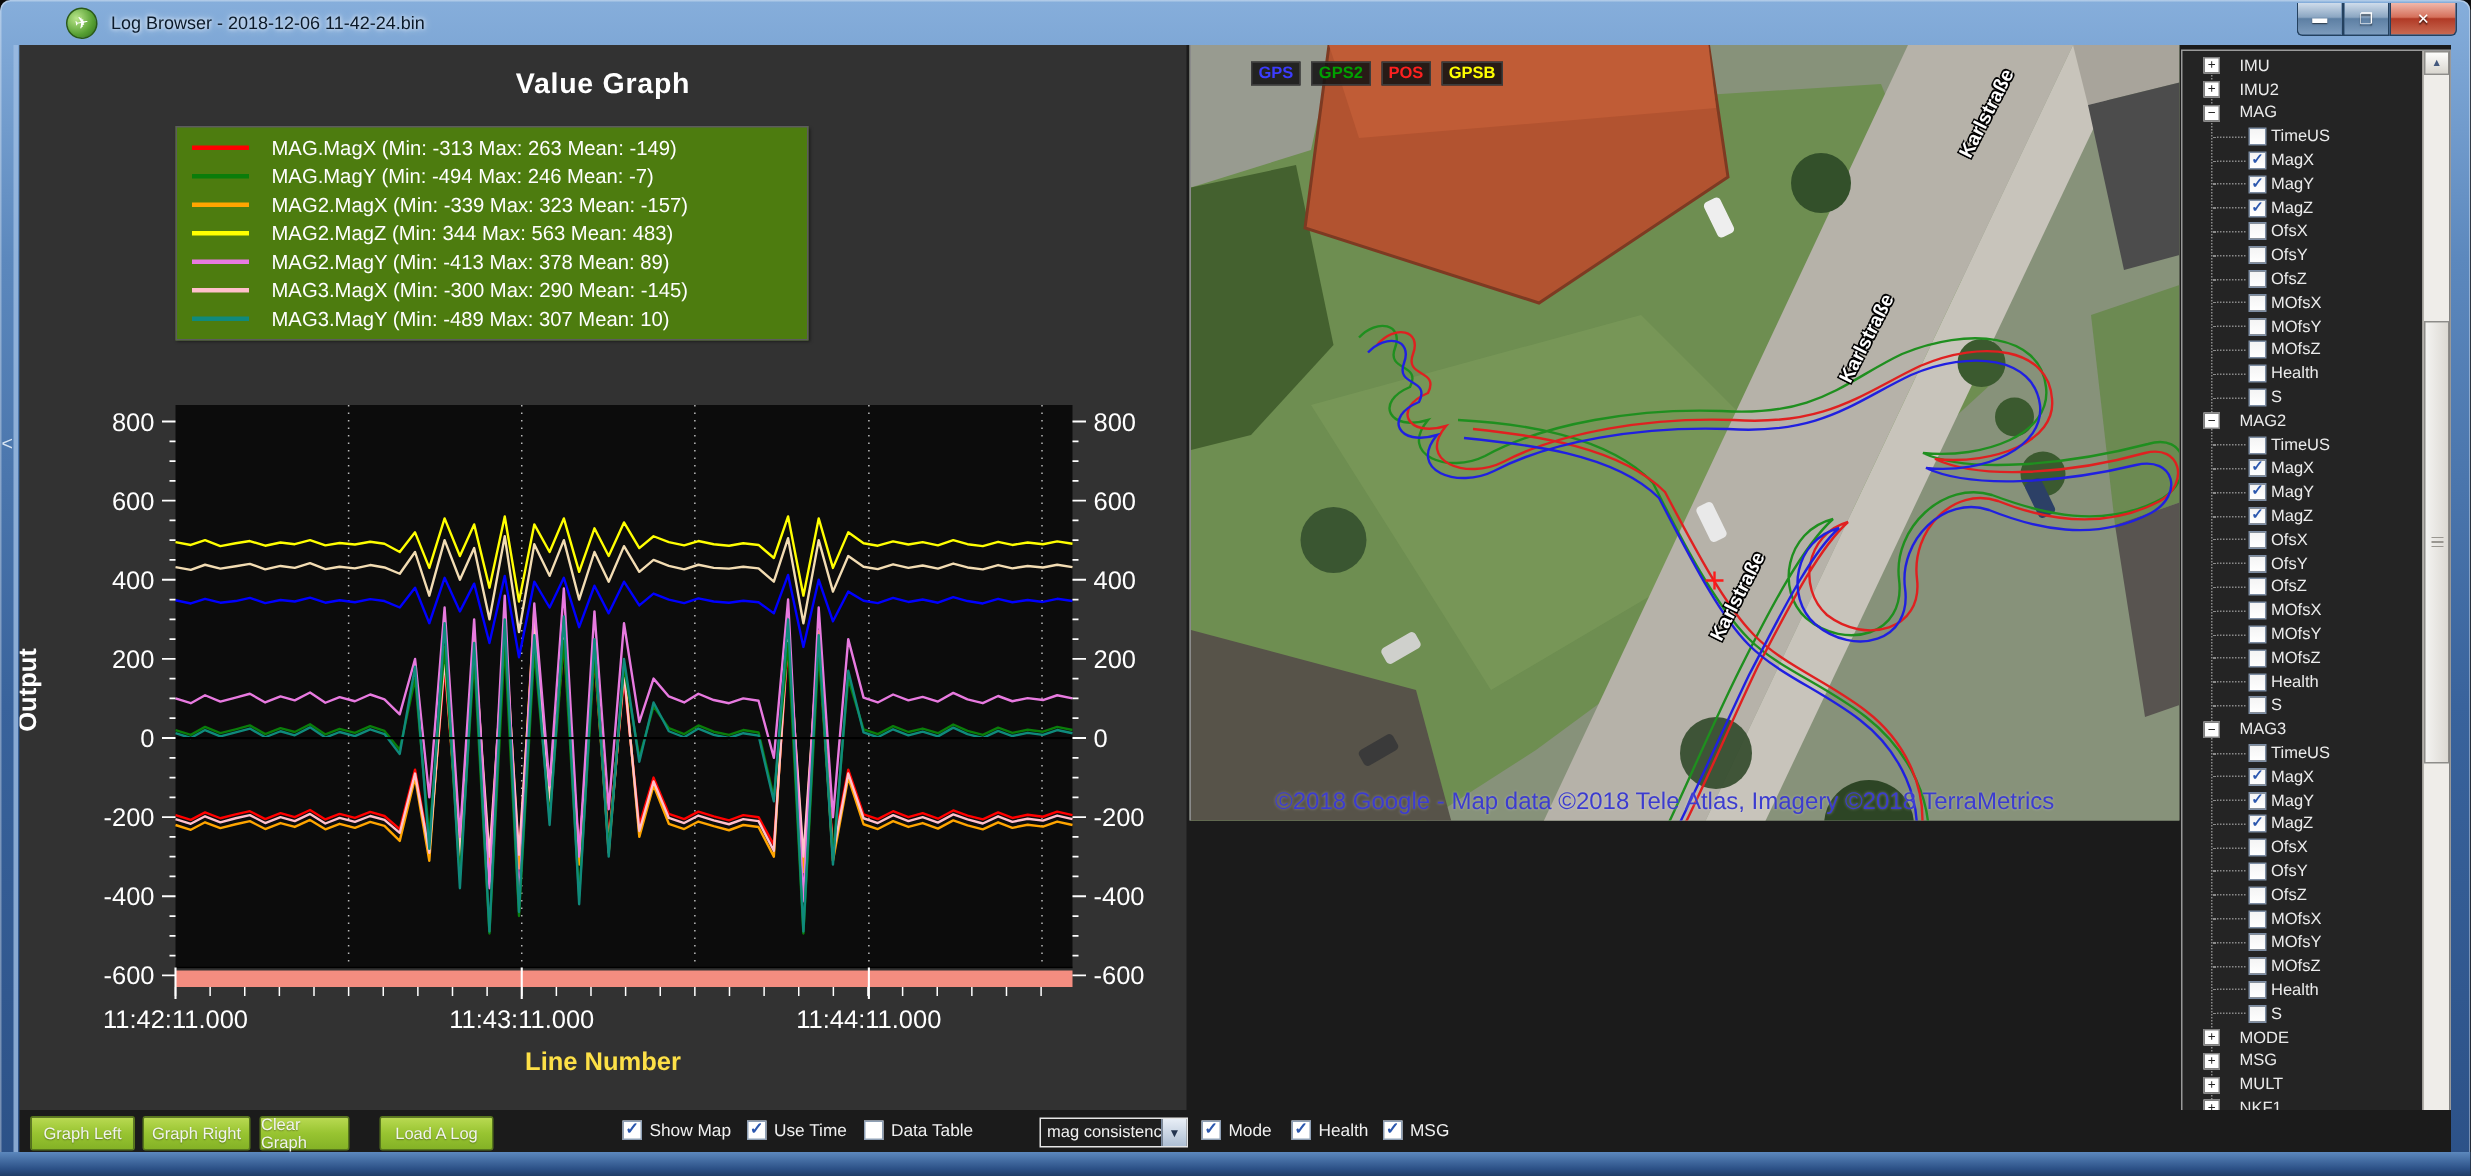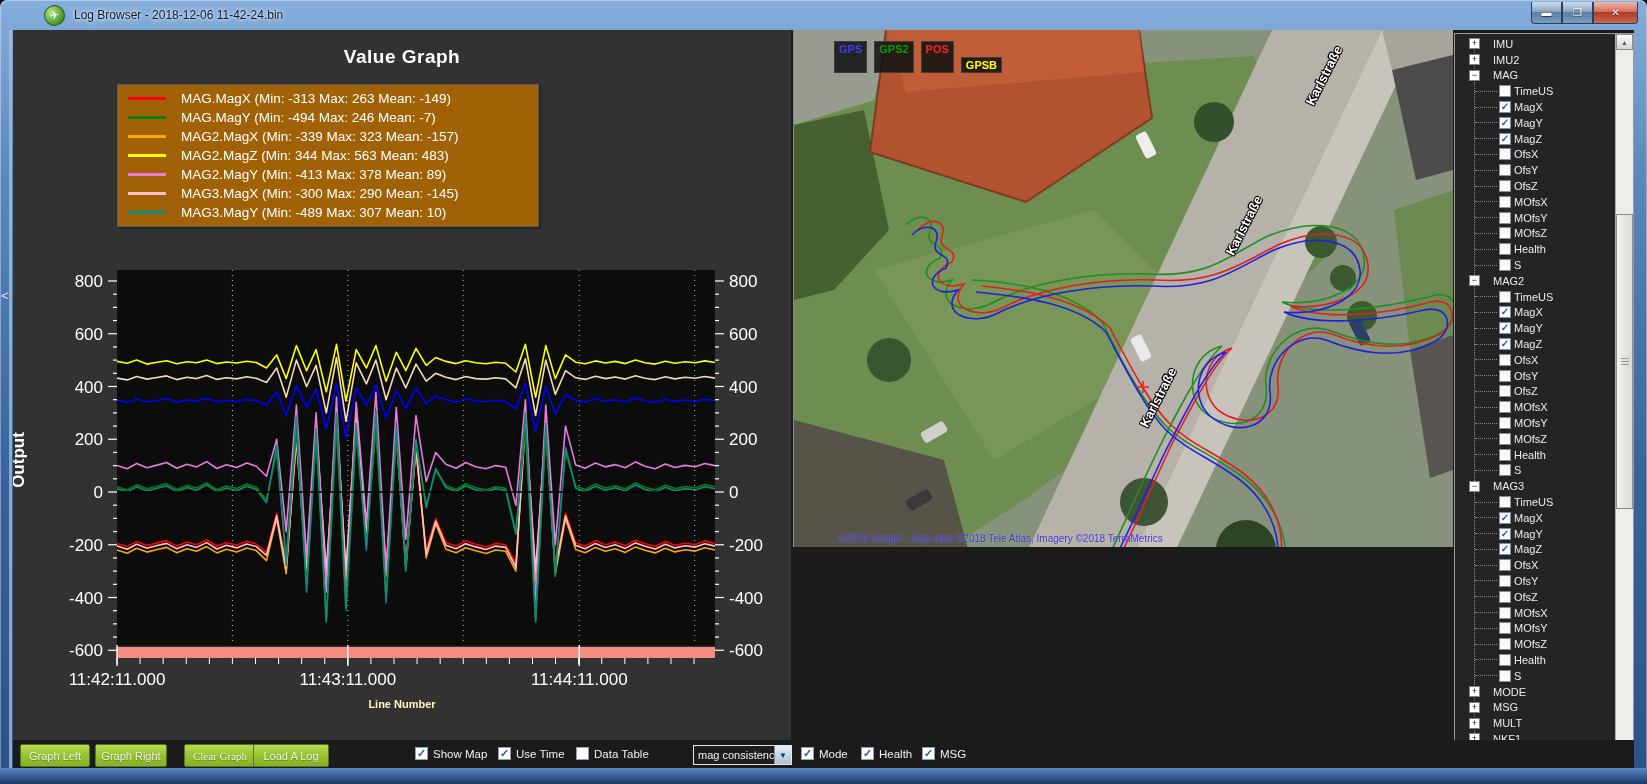--- a/index.html
+++ b/index.html
@@ -322,7 +322,7 @@
           <div class="chip" style="color: rgb(60, 60, 255);">GPS</div>
           <div class="chip" style="color: rgb(0, 160, 0);">GPS2</div>
           <div class="chip" style="color: rgb(255, 32, 32);">POS</div>
-          <div class="chip" style="color: rgb(255, 255, 0); margin-top: 16px;">GPSB</div>
+          <div class="chip" style="color: rgb(255, 255, 0);">GPSB</div>
         </div>
       <div id="street-labels">
           <div class="street-label" style="left: 498px; top: 38px; transform: rotate(-63deg);">Karlstraße</div>

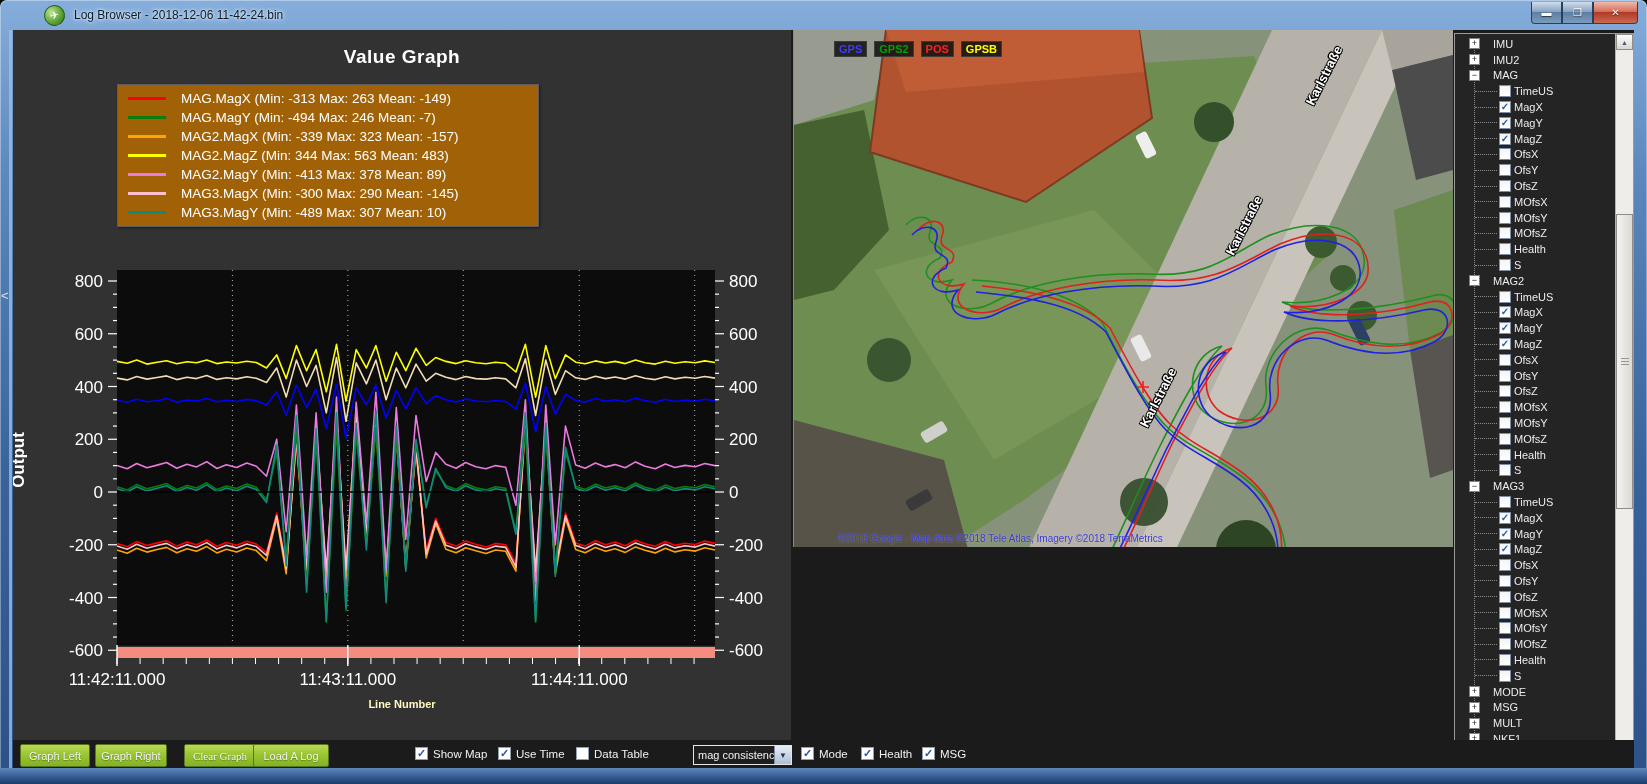--- a/index.html
+++ b/index.html
@@ -35,7 +35,7 @@
   .x-axis-title{position:absolute;left:0;top:668px;width:778px;text-align:center;color:#fef9c3;
        font-weight:bold;font-size:11px}
   #chart-svg{position:absolute;inset:0}
-  .legend{position:absolute;left:104px;top:54px;width:404px;background:#a16207;
+  .legend{position:absolute;left:104px;top:54px;width:404px;background:#4d7c0f;
        border:1px solid #5c5c5c;box-shadow:1px 1px 2px rgba(0,0,0,.5);padding:4px 6px 4px 10px;z-index:3}
   .legend-row{display:flex;align-items:center;height:19px}
   .legend-swatch{width:38px;height:3px;margin-right:15px;flex:0 0 auto}

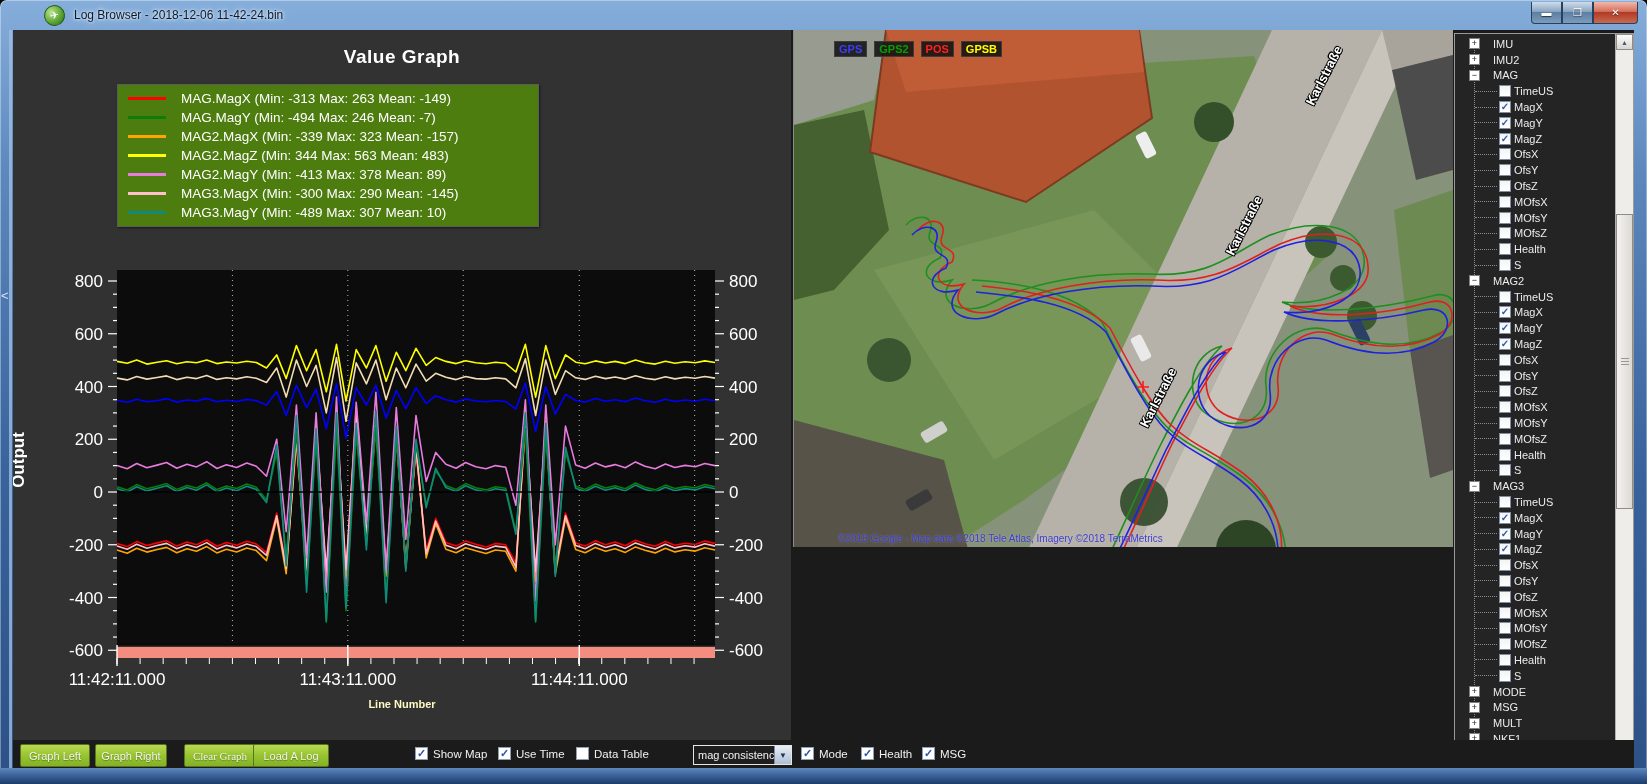--- a/index.html
+++ b/index.html
@@ -48,7 +48,7 @@
   .chip{background:rgba(18,18,18,.88);border:1px solid #3c3c3c;padding:1px 4px;font-size:11px;font-weight:bold}
   .street-label{position:absolute;color:#fff;font-size:13px;font-weight:bold;white-space:nowrap;z-index:3;
        text-shadow:-1px -1px 0 #000,1px -1px 0 #000,-1px 1px 0 #000,1px 1px 0 #000}
-  .map-copyright{position:absolute;left:44px;bottom:3px;font-size:10px;color:#3c3ccf;z-index:4;
+  .map-copyright{position:absolute;left:56px;bottom:3px;font-size:16px;color:#3c3ccf;z-index:4;
        text-shadow:0 0 2px rgba(255,255,255,.35)}
   
   .tree-panel{position:absolute;left:1441px;top:3px;width:178px;height:723px;background:#242424;

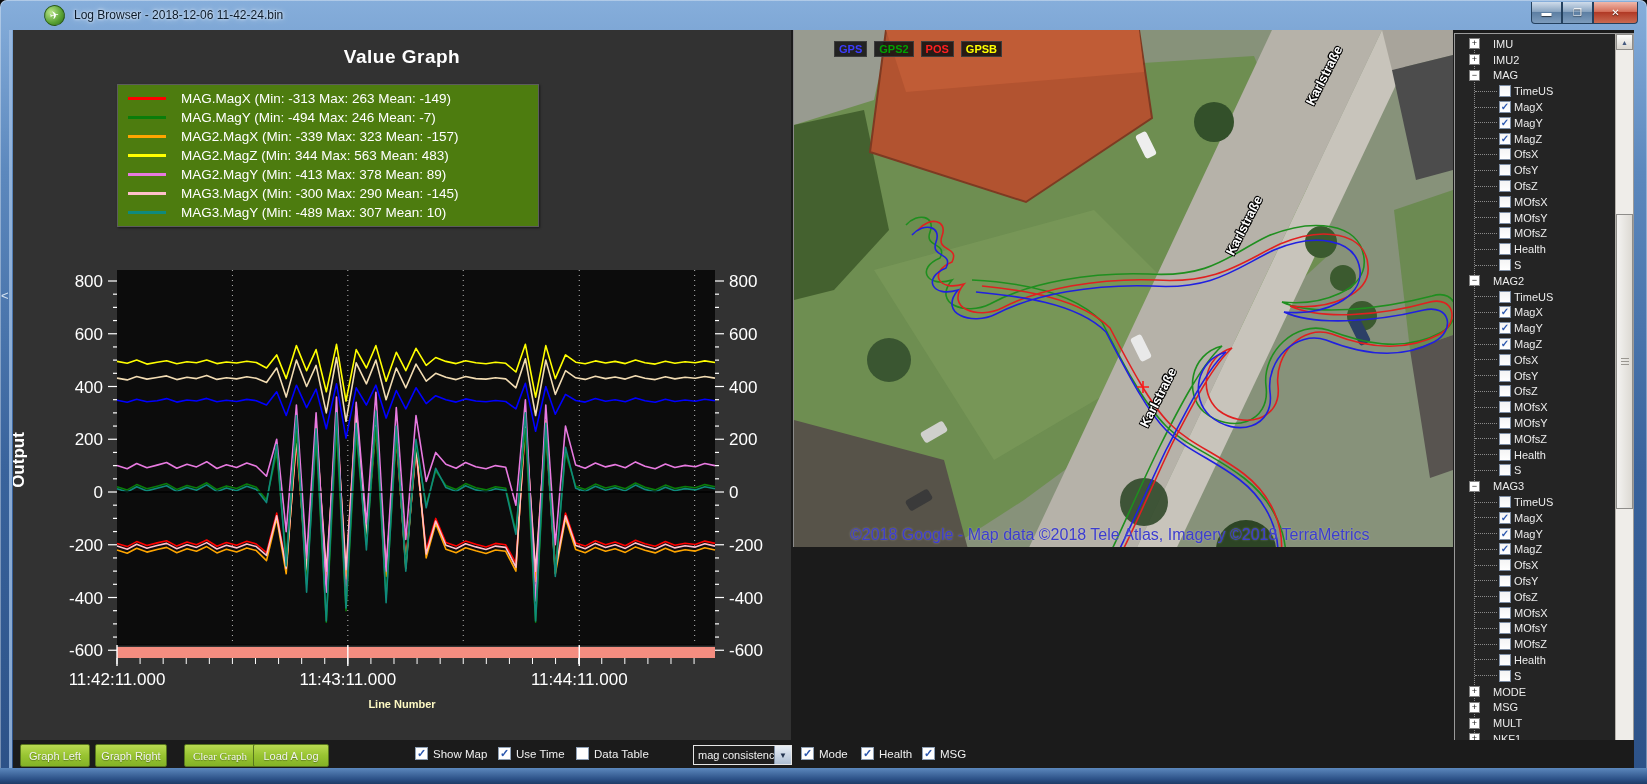--- a/index.html
+++ b/index.html
@@ -32,8 +32,8 @@
        font-size:19px;font-weight:bold;letter-spacing:.5px}
   .y-axis-title{position:absolute;left:-22px;top:420px;color:#fff;font-weight:bold;font-size:17px;
        transform:rotate(-90deg);transform-origin:center}
-  .x-axis-title{position:absolute;left:0;top:668px;width:778px;text-align:center;color:#fef9c3;
-       font-weight:bold;font-size:11px}
+  .x-axis-title{position:absolute;left:0;top:668px;width:778px;text-align:center;color:#fde047;
+       font-weight:bold;font-size:17px}
   #chart-svg{position:absolute;inset:0}
   .legend{position:absolute;left:104px;top:54px;width:404px;background:#4d7c0f;
        border:1px solid #5c5c5c;box-shadow:1px 1px 2px rgba(0,0,0,.5);padding:4px 6px 4px 10px;z-index:3}

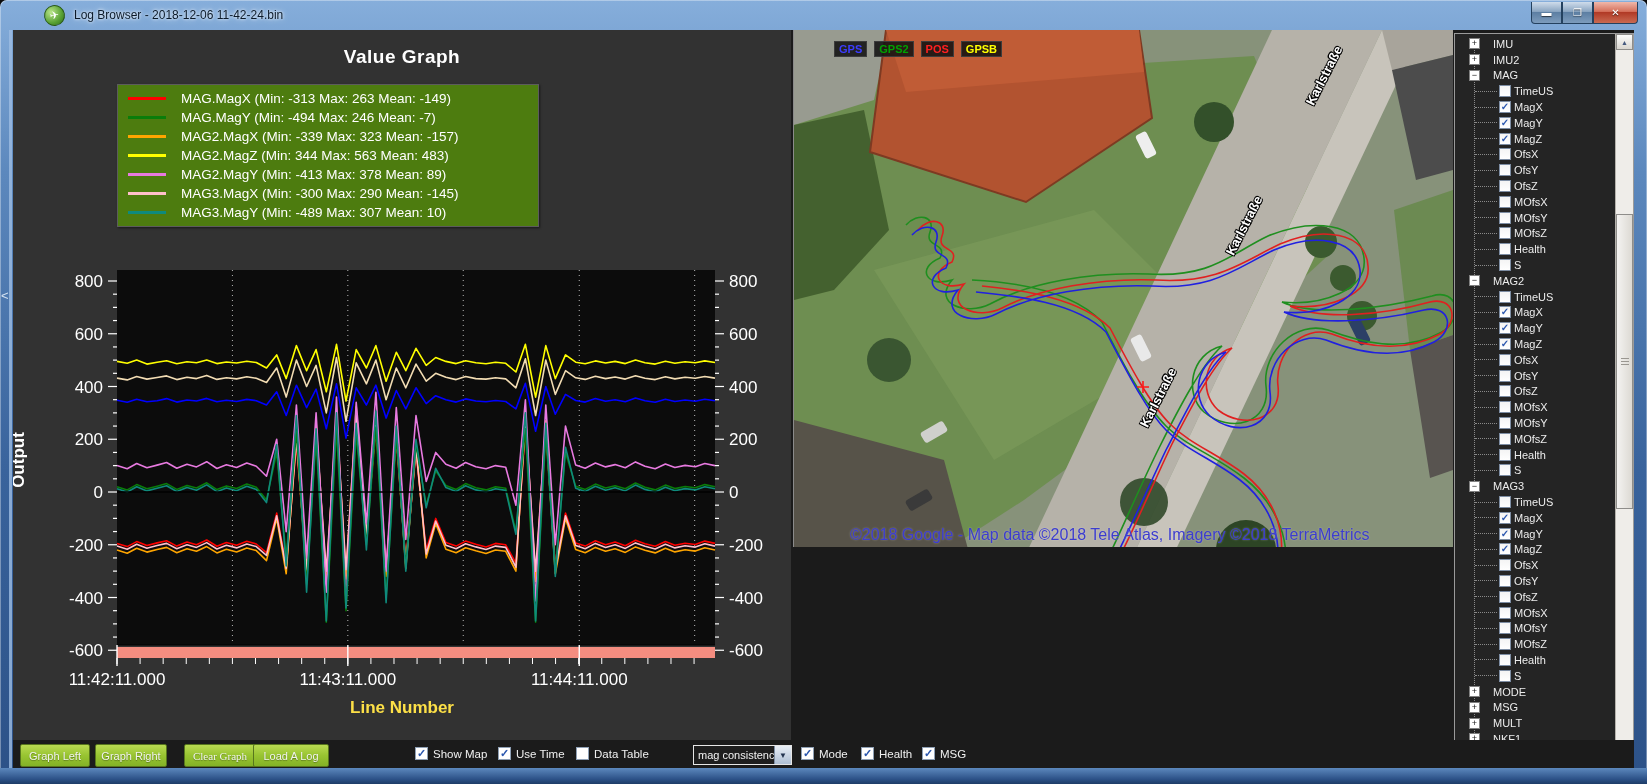--- a/index.html
+++ b/index.html
@@ -573,7 +573,7 @@
       </div>
     <div class="tb-btn" style="left: 7px; width: 70px;">Graph Left</div>
         <div class="tb-btn" style="left: 82px; width: 72px;">Graph Right</div>
-        <div class="tb-btn" style="left: 171px; width: 72px; font-family: Liberation Serif, serif;">Clear Graph</div>
+        <div class="tb-btn" style="left: 160px; width: 60px;">Clear Graph</div>
         <div class="tb-btn" style="left: 240px; width: 76px;">Load A Log</div>
         <label class="tb-check" style="left: 402px;">
           <span class="cbox">✓</span>

